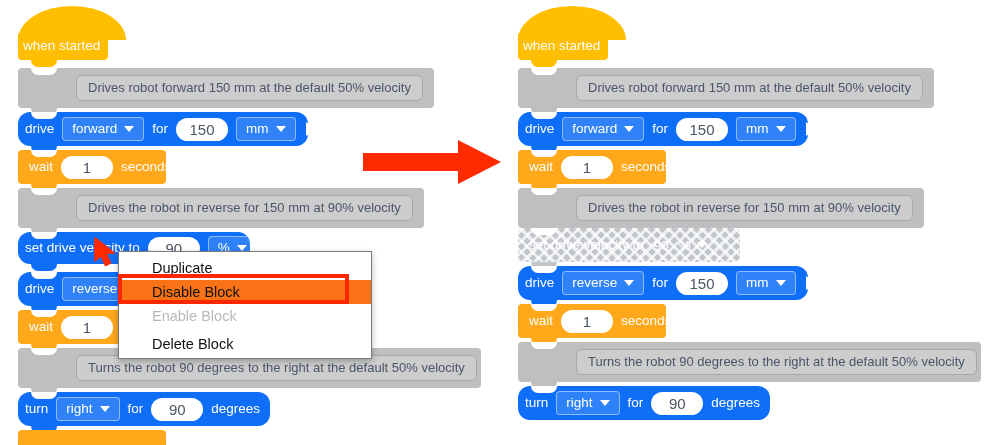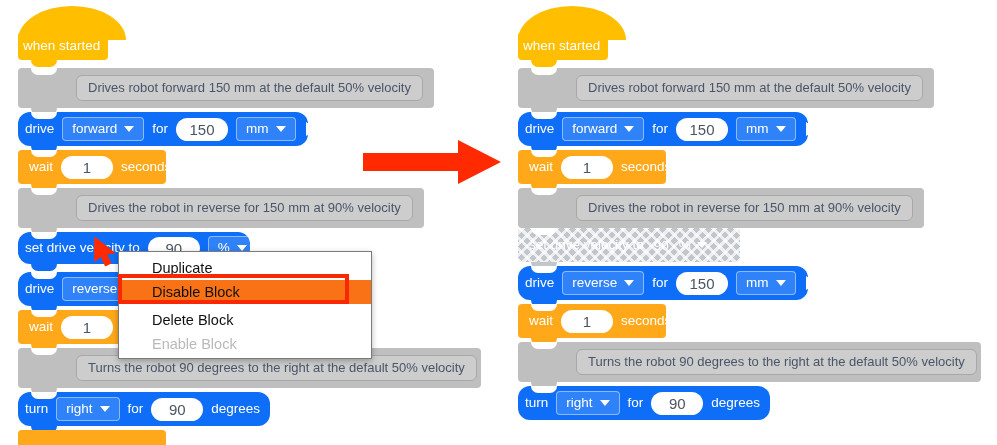--- a/index.html
+++ b/index.html
@@ -398,11 +398,11 @@
       <div class="ctx-item selected">
         <span>Disable Block</span>
       </div>
+      <div class="ctx-item disabled">
+        <span>Enable Block</span>
+      </div>
       <div class="ctx-item" style="margin-top:4px;">
         <span>Delete Block</span>
-      </div>
-      <div class="ctx-item disabled">
-        <span>Enable Block</span>
       </div>
       <div class="ctx-highlight"></div>
     </div>

